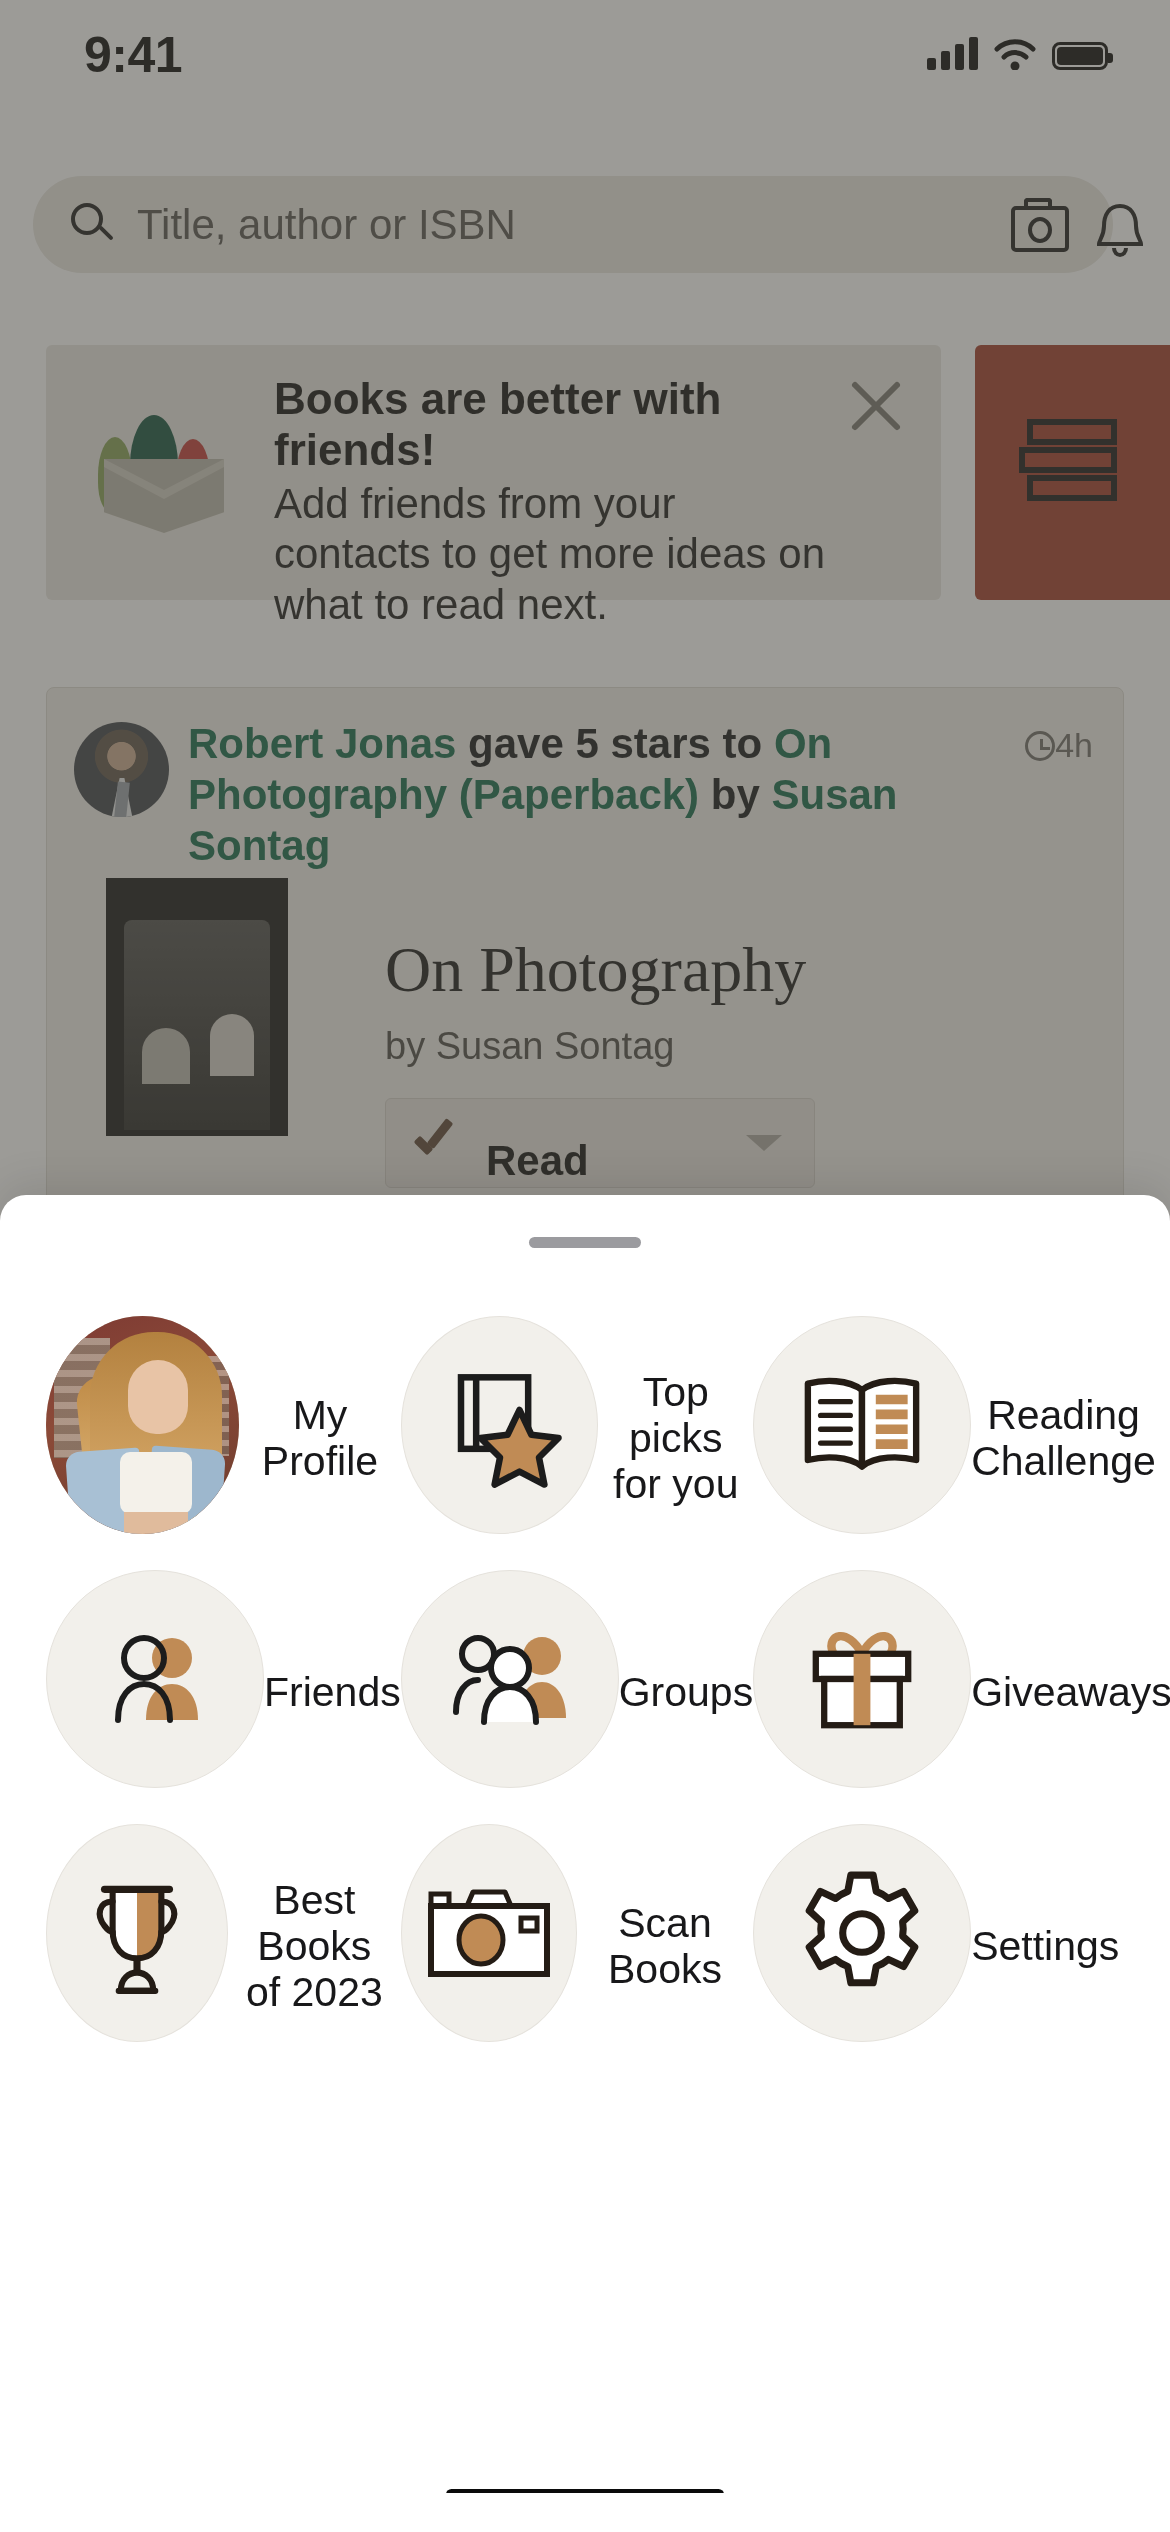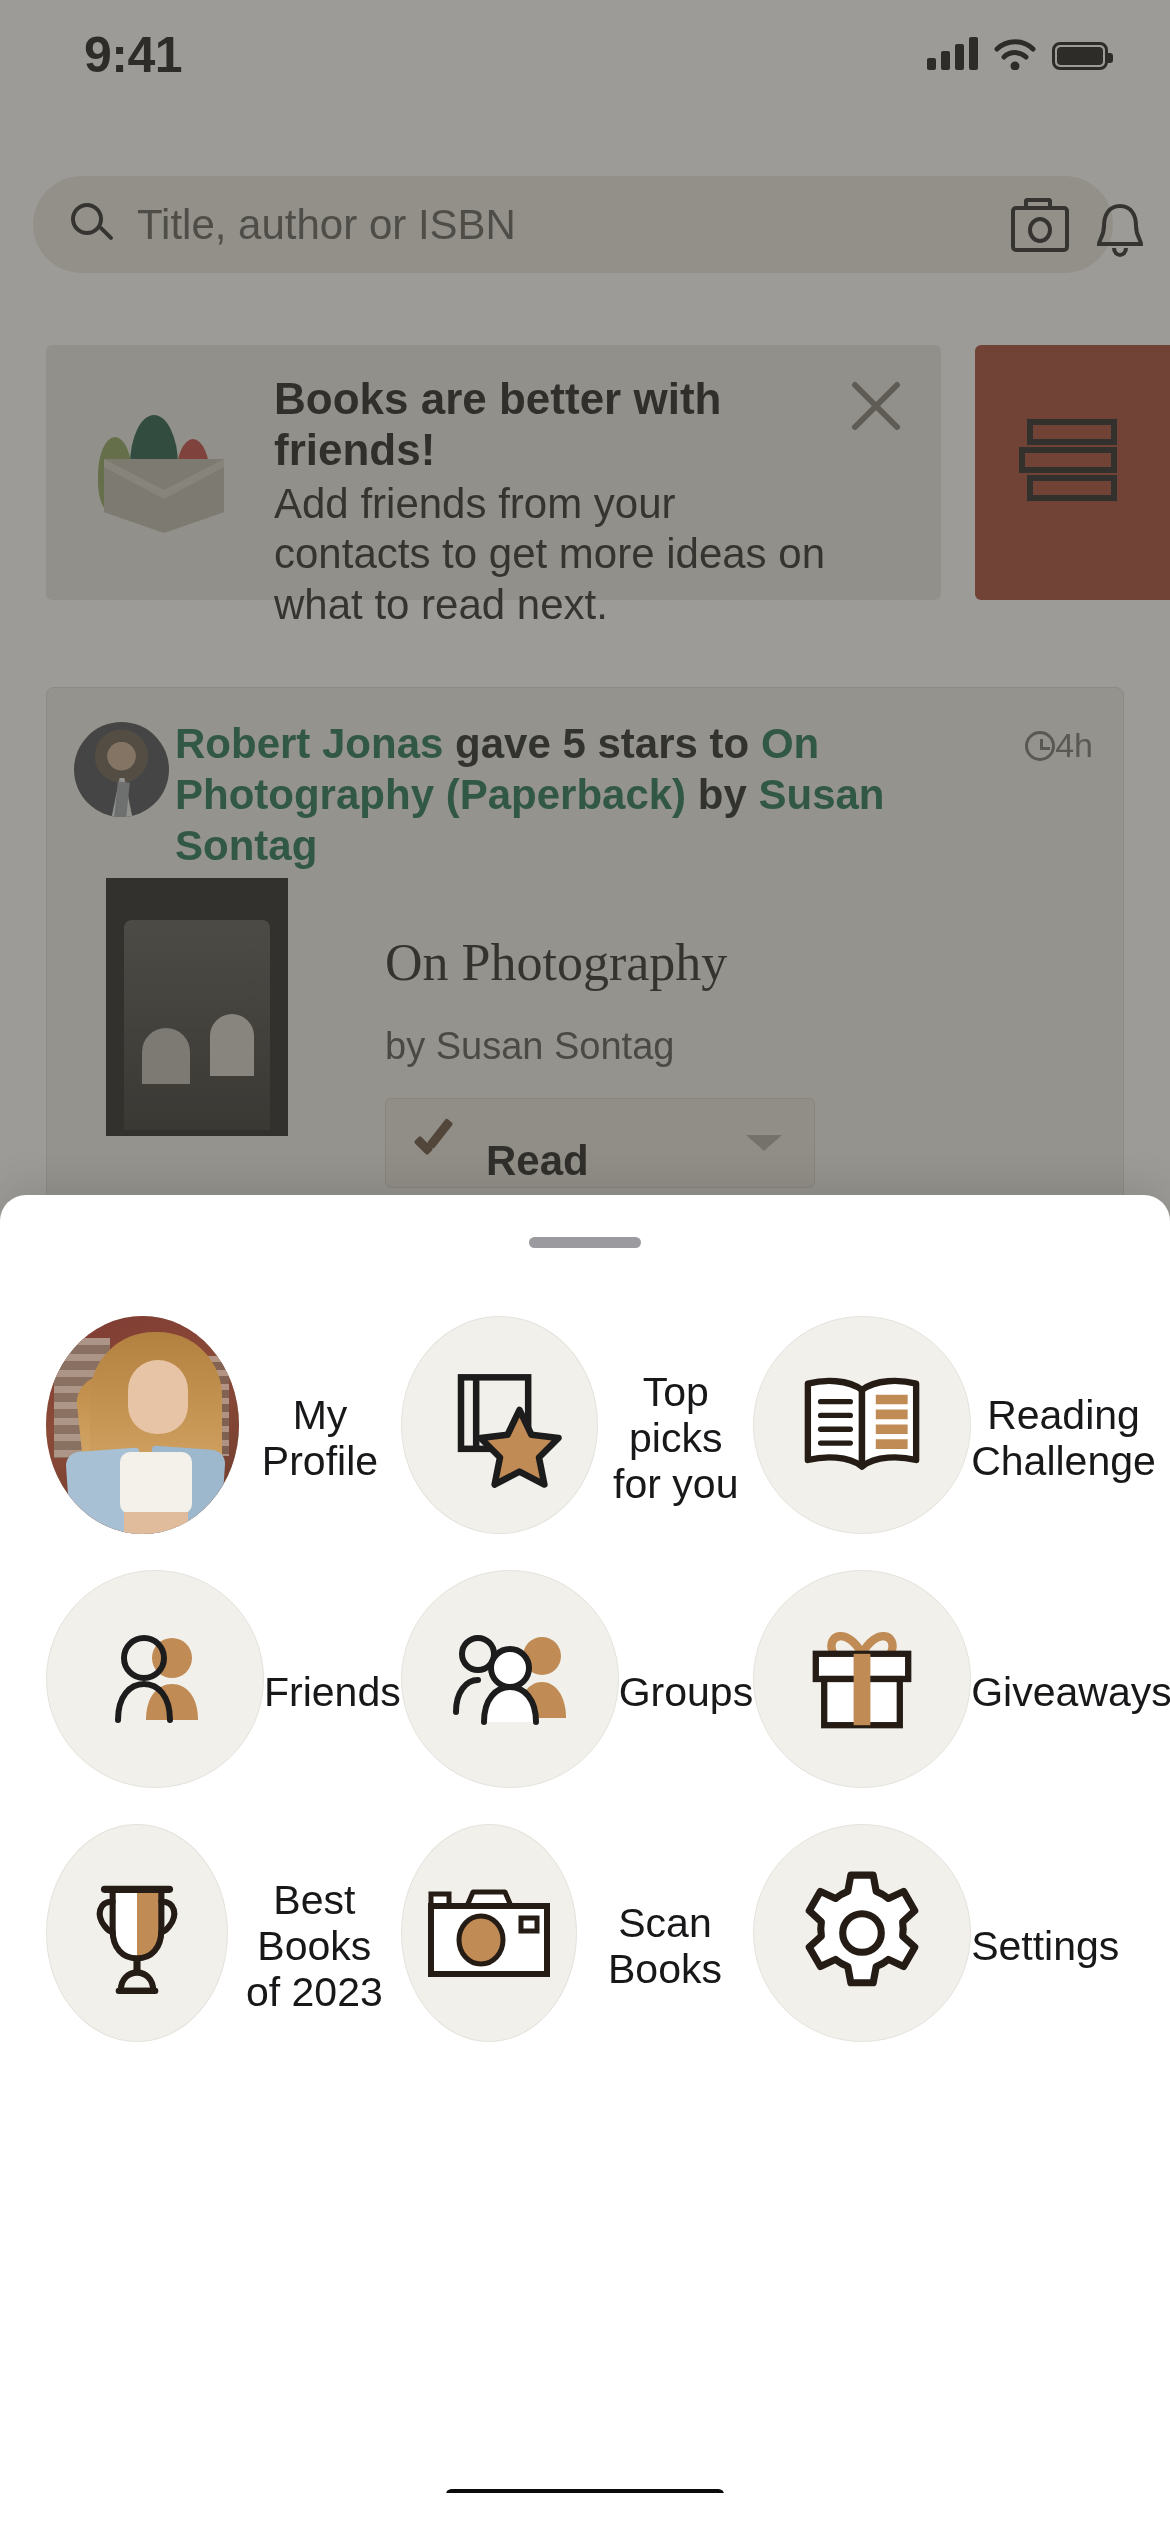--- a/index.html
+++ b/index.html
@@ -98,7 +98,7 @@
   .fc-avatar .shirt { position:absolute; left:24px; top:56px; width:48px; height:40px;
     background:#e6e8ea; clip-path:polygon(45% 0,55% 0,72% 100%,28% 100%); }
   .fc-head {
-    position:absolute; left:128px; top:30px; width:760px;
+    position:absolute; left:141px; top:30px; width:760px;
     font-size:42px; font-weight:700; line-height:1.22; color:#16181a;
   }
   .fc-head .lk { color:#126849; }

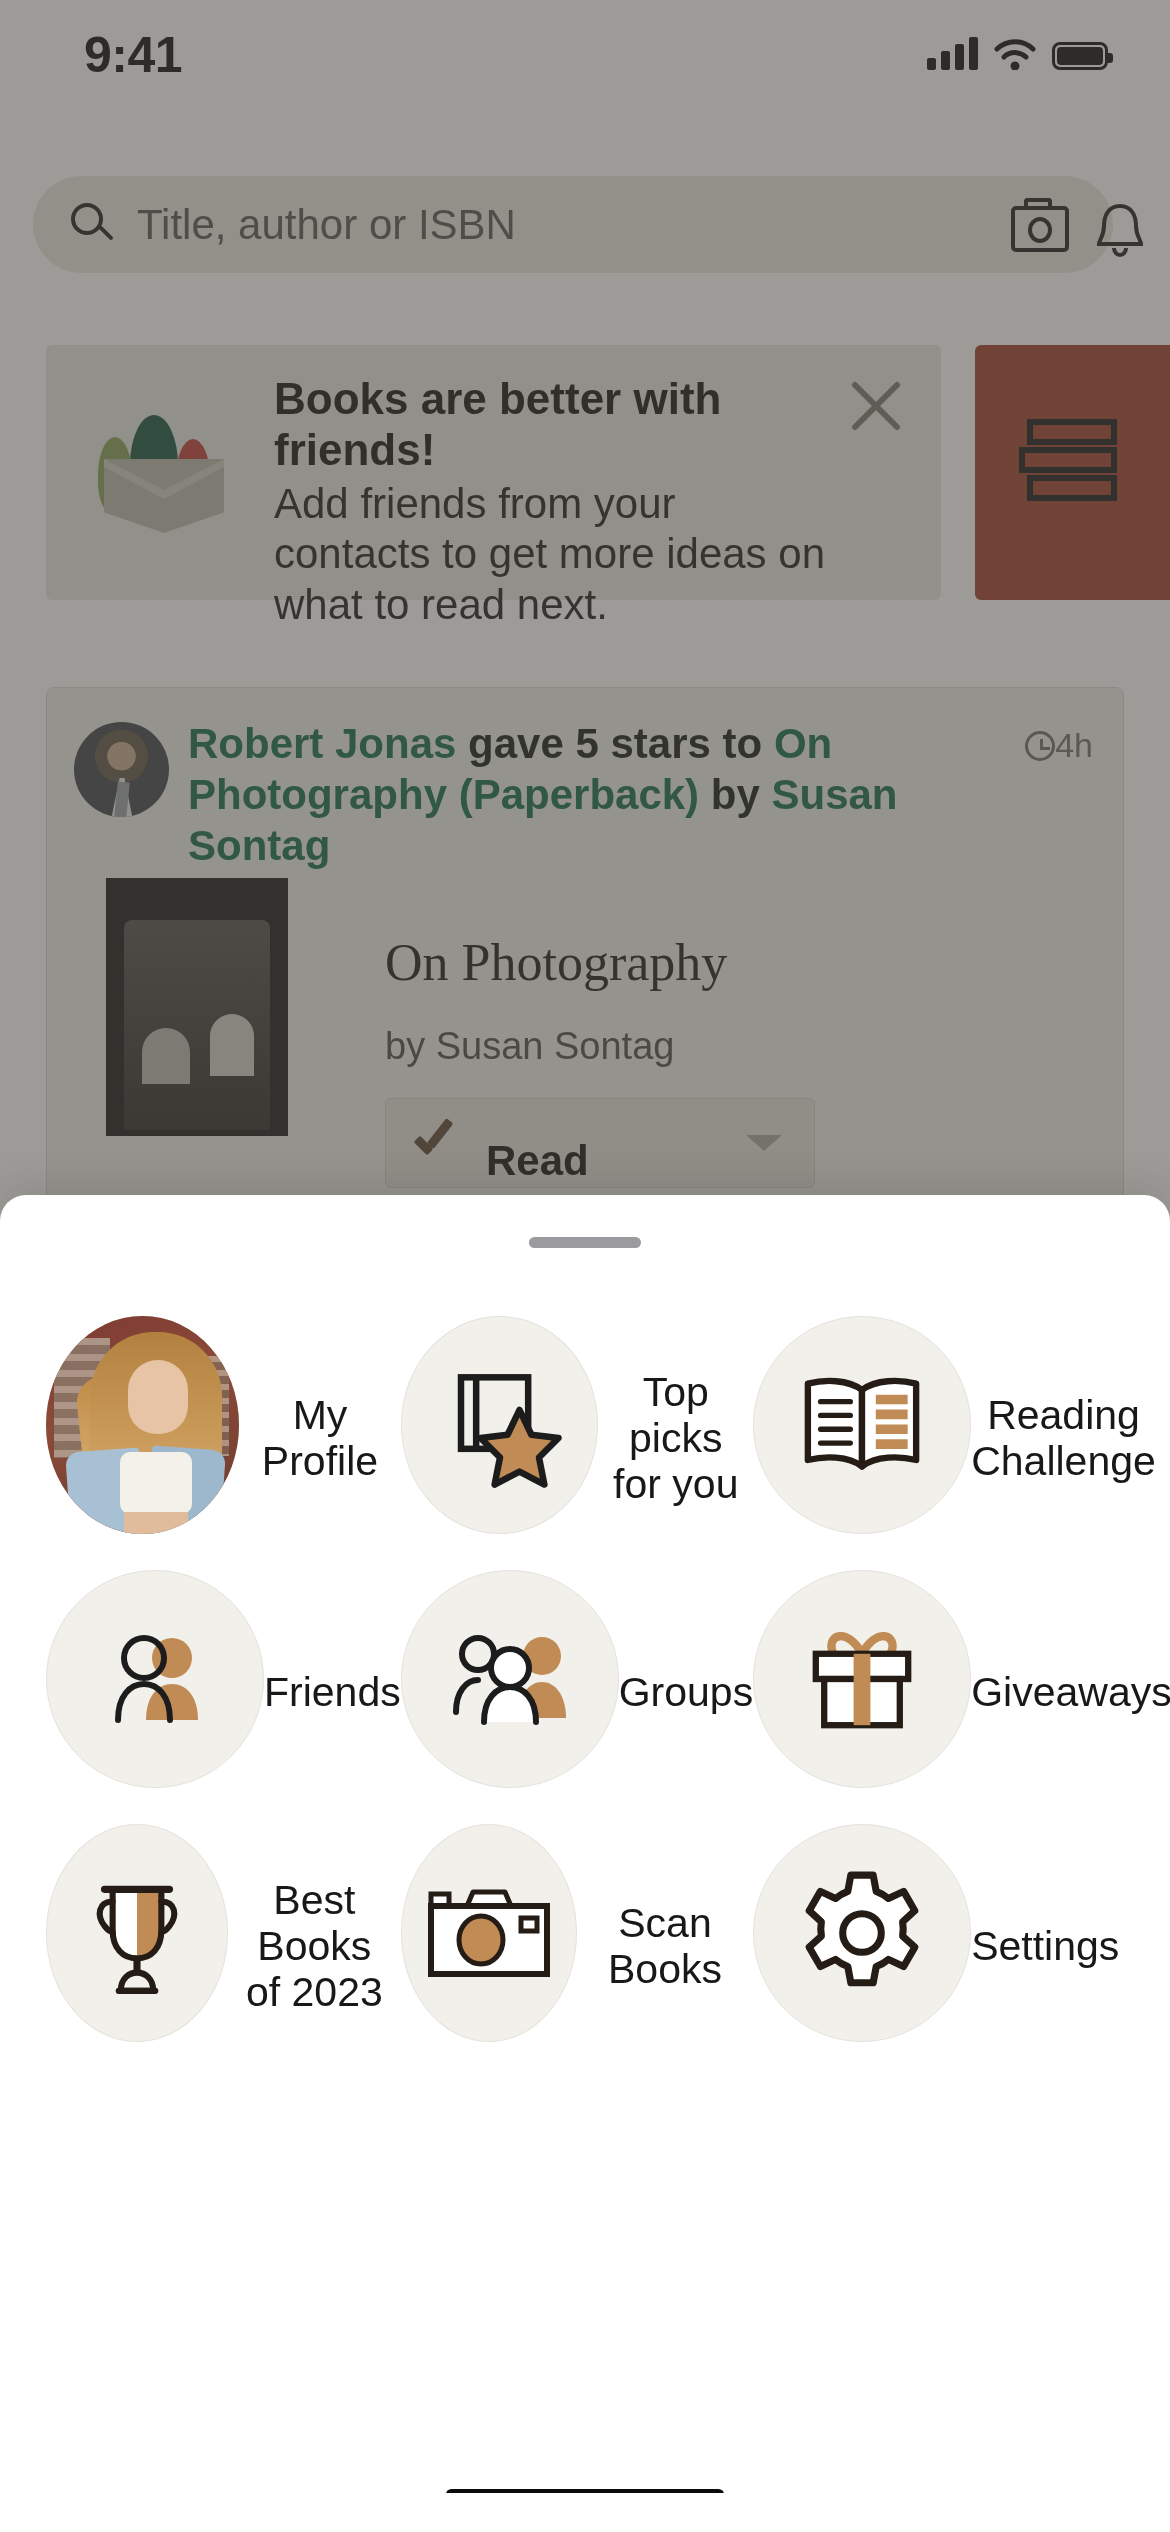--- a/index.html
+++ b/index.html
@@ -120,7 +120,7 @@
   .fc-cover .h2 { position:absolute; left:104px; top:136px; width:44px; height:62px;
     background:#d2cec7; border-radius:22px 22px 0 0; }
   .fc-booktitle {
-    position:absolute; left:338px; top:245px; font-size:52px; color:#1a1a1a;
+    position:absolute; left:338px; top:245px; font-size:64px; color:#1a1a1a;
     font-family:"Liberation Serif", serif;
   }
   .fc-bookauthor { position:absolute; left:338px; top:337px; font-size:38px; color:#4c4a46; }

